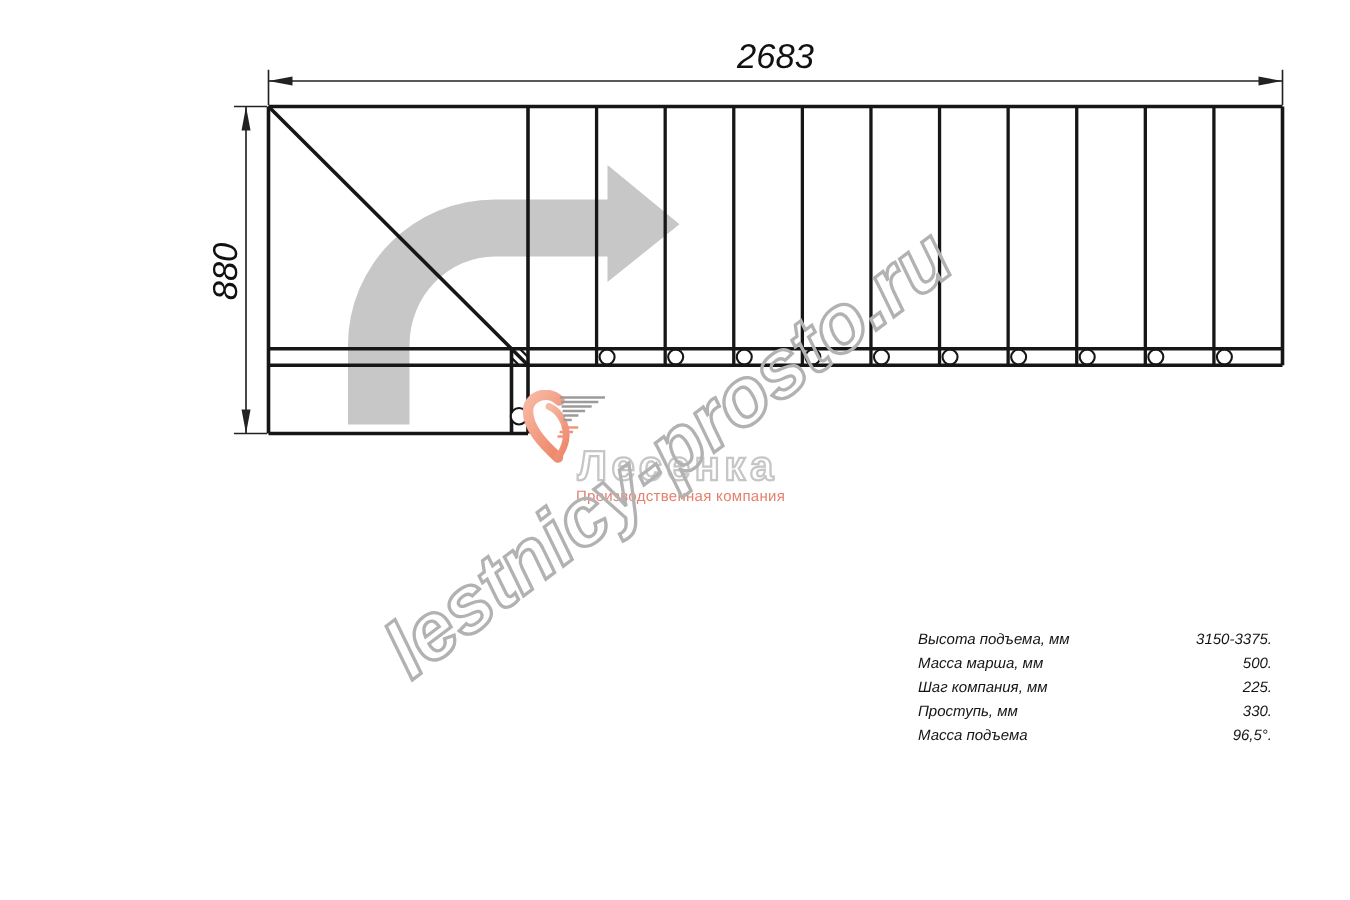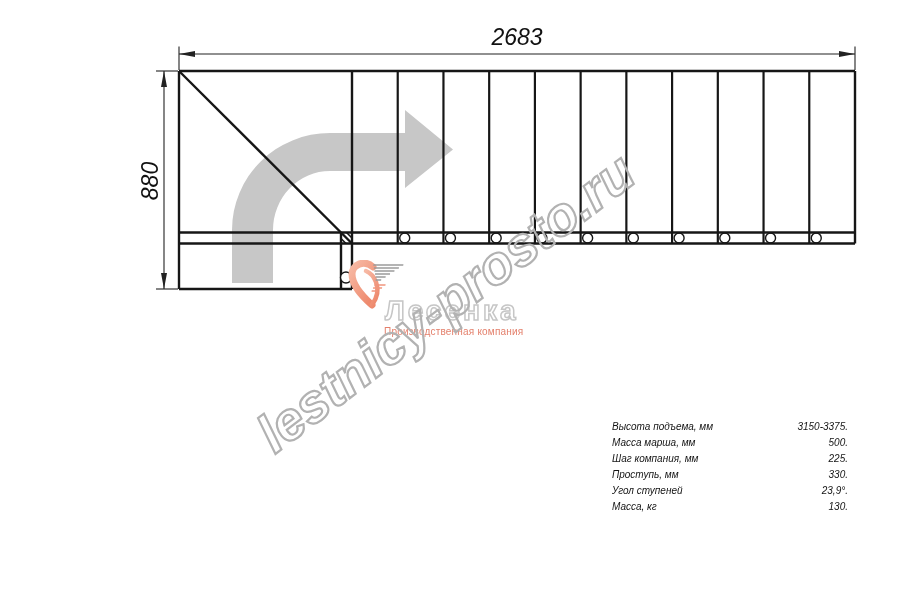--- a/index.html
+++ b/index.html
@@ -193,7 +193,7 @@
       <span class="val">330.</span>
     </div>
     <div class="spec-row">
-      <span class="lbl">Угол ступеней</span>
+      <span class="lbl">Масса подъема</span>
       <span class="val">23,9°.</span>
     </div>
     <div class="spec-row">

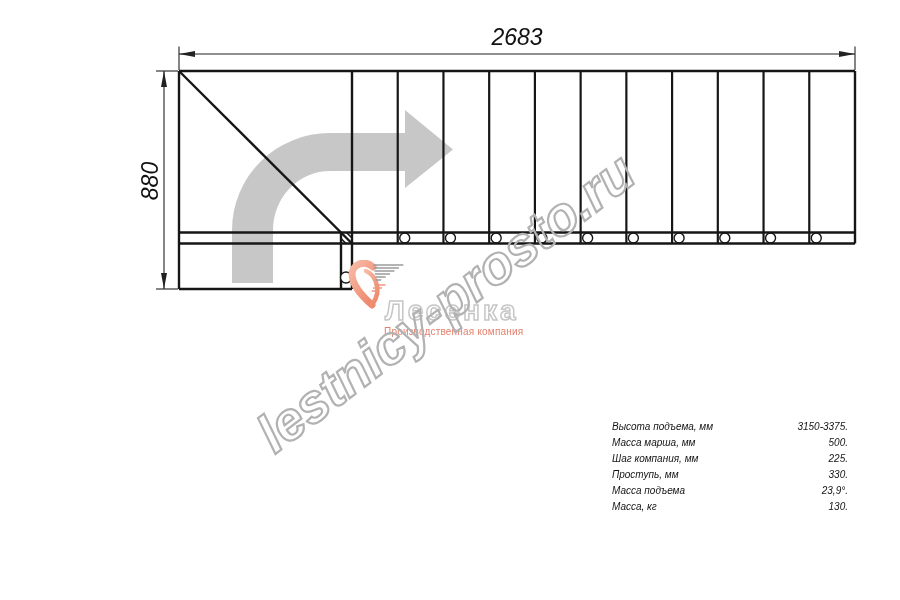--- a/index.html
+++ b/index.html
@@ -194,7 +194,7 @@
     </div>
     <div class="spec-row">
       <span class="lbl">Масса подъема</span>
-      <span class="val">23,9°.</span>
+      <span class="val">96,5°.</span>
     </div>
     <div class="spec-row">
       <span class="lbl">Масса, кг</span>

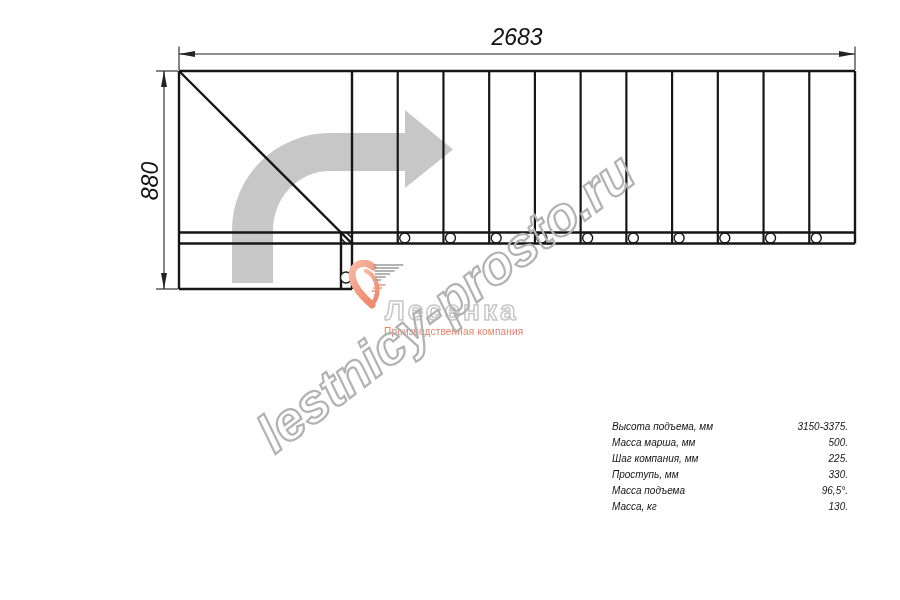--- a/index.html
+++ b/index.html
@@ -196,10 +196,6 @@
       <span class="lbl">Масса подъема</span>
       <span class="val">96,5°.</span>
     </div>
-    <div class="spec-row">
-      <span class="lbl">Масса, кг</span>
-      <span class="val">130.</span>
-    </div>
   </div>
 </div>
 

